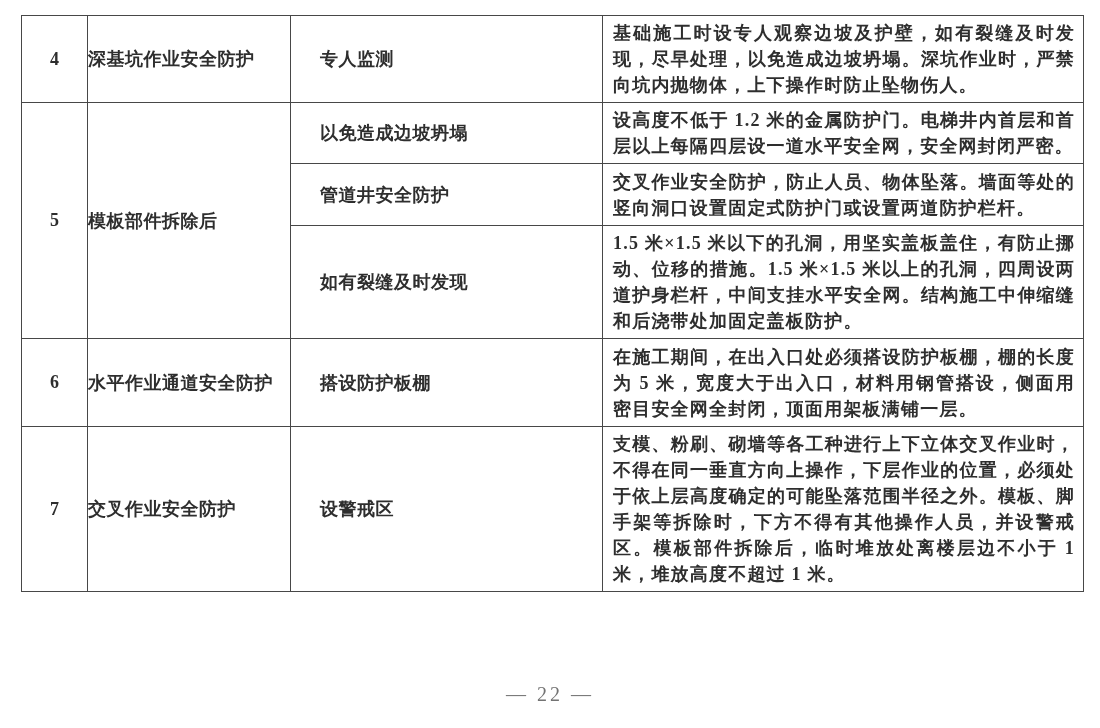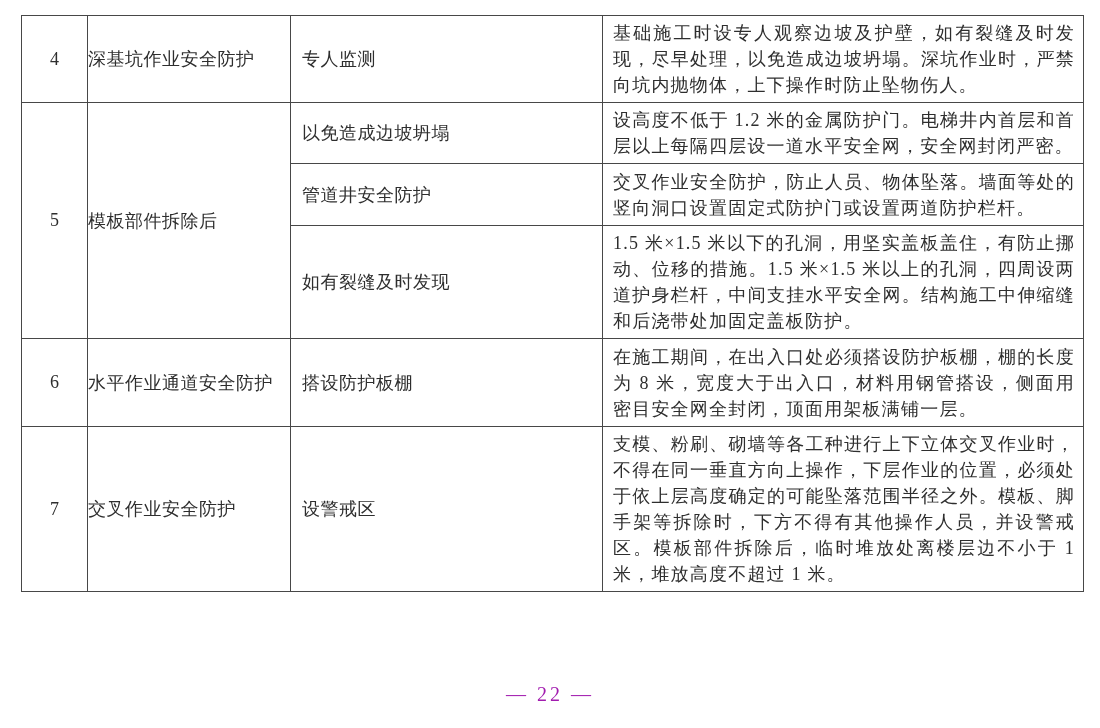--- a/index.html
+++ b/index.html
@@ -22,6 +22,7 @@
     border: 1px solid #474747;
     font-size: 18px;
     vertical-align: middle;
+    font-weight: bold;
   }
   td.no   { text-align: center; font-family: "Liberation Serif", serif; }
   td.cat  { text-align: left; letter-spacing: 0.5px; }

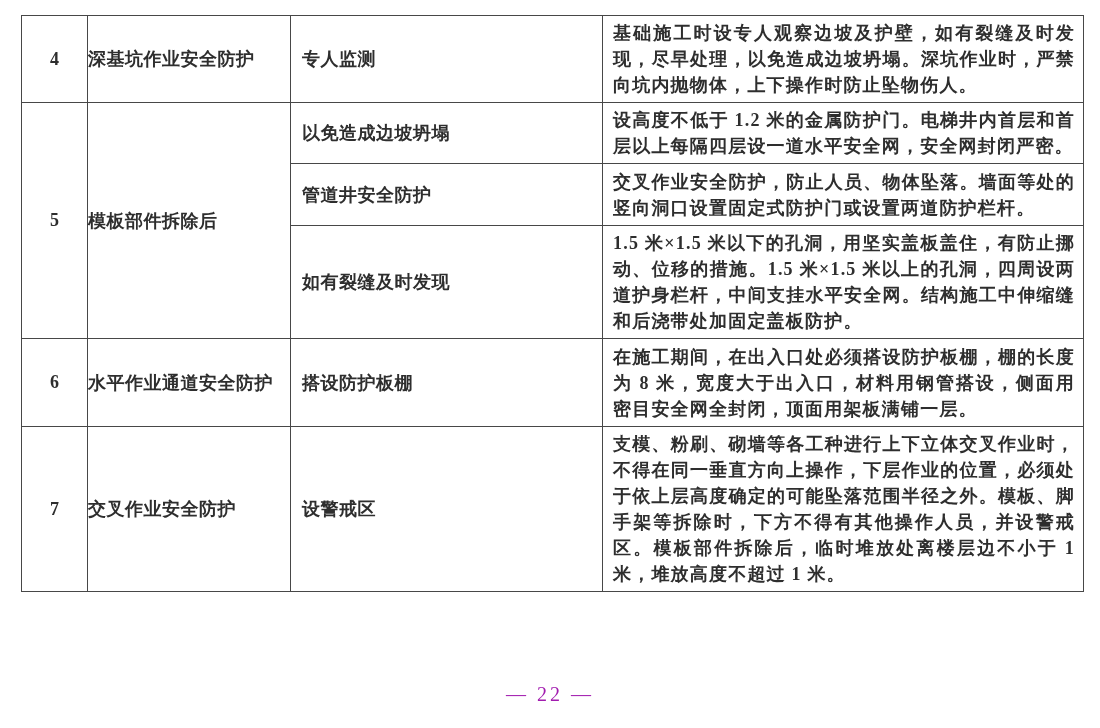--- a/index.html
+++ b/index.html
@@ -26,7 +26,7 @@
   }
   td.no   { text-align: center; font-family: "Liberation Serif", serif; }
   td.cat  { text-align: left; letter-spacing: 0.5px; }
-  td.item { padding-left: 11px; letter-spacing: 0.5px; }
+  td.item { padding-left: 29px; letter-spacing: 0.5px; }
   td.desc {
     padding: 4px 8px 4px 10px;
     text-align: justify;

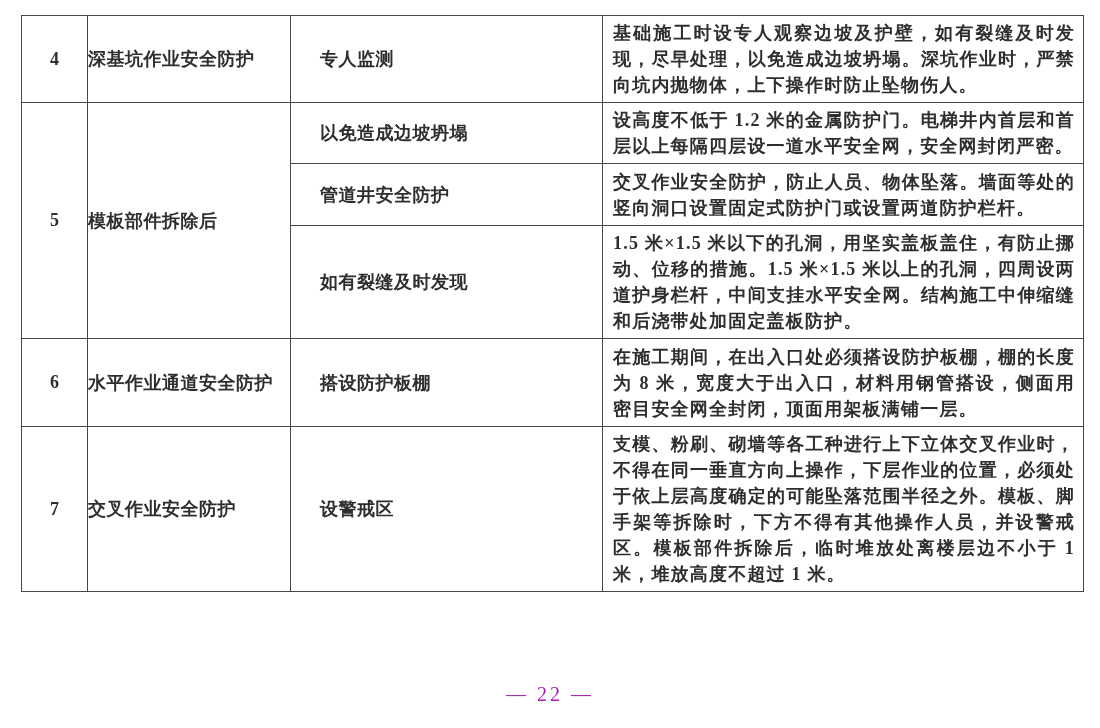--- a/index.html
+++ b/index.html
@@ -87,7 +87,7 @@
       <td class="no">6</td>
       <td class="cat">水平作业通道安全防护</td>
       <td class="item">搭设防护板棚</td>
-      <td class="desc">在施工期间，在出入口处必须搭设防护板棚，棚的长度为 8 米，宽度大于出入口，材料用钢管搭设，侧面用密目安全网全封闭，顶面用架板满铺一层。</td>
+      <td class="desc">在施工期间，在出入口处必须搭设防护板棚，棚的长度为 5 米，宽度大于出入口，材料用钢管搭设，侧面用密目安全网全封闭，顶面用架板满铺一层。</td>
     </tr>
 
     <tr class="h150">

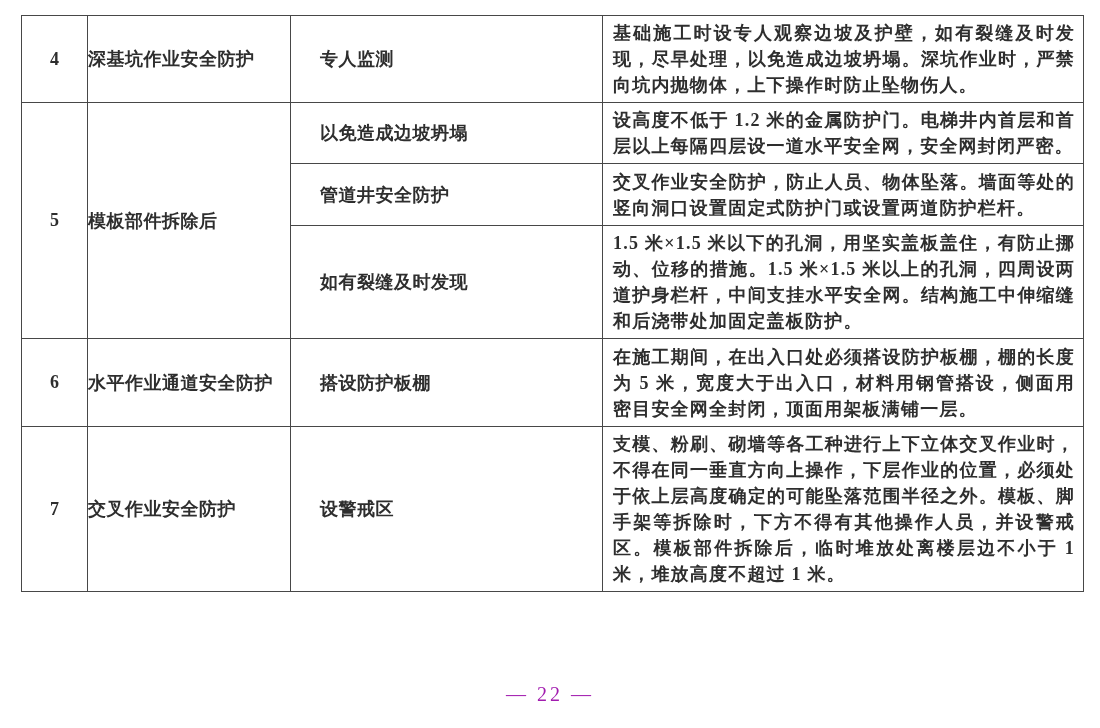--- a/index.html
+++ b/index.html
@@ -46,7 +46,7 @@
     text-align: center;
     font-size: 20px;
     letter-spacing: 3px;
-    color: #a21caf;
+    color: #737373;
   }
 </style>
 </head>

